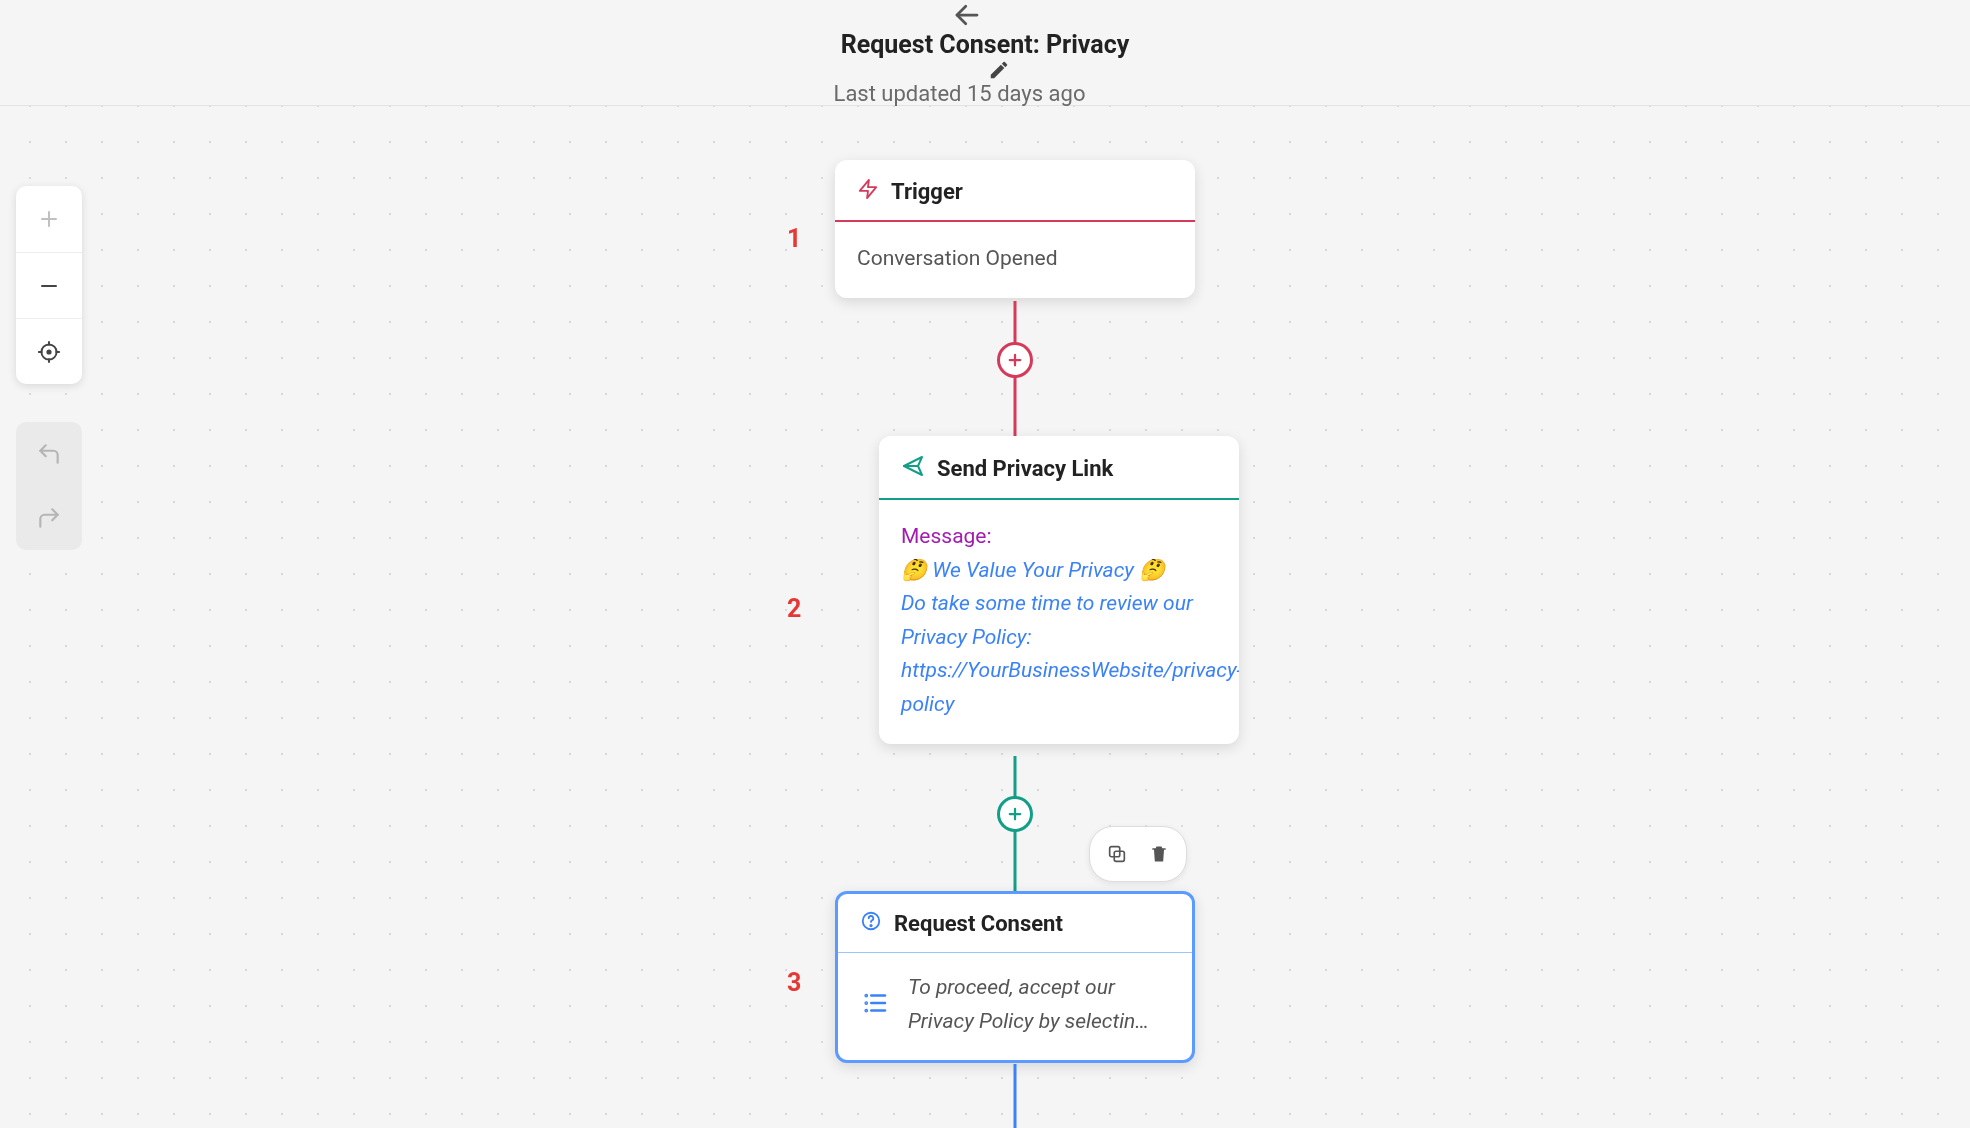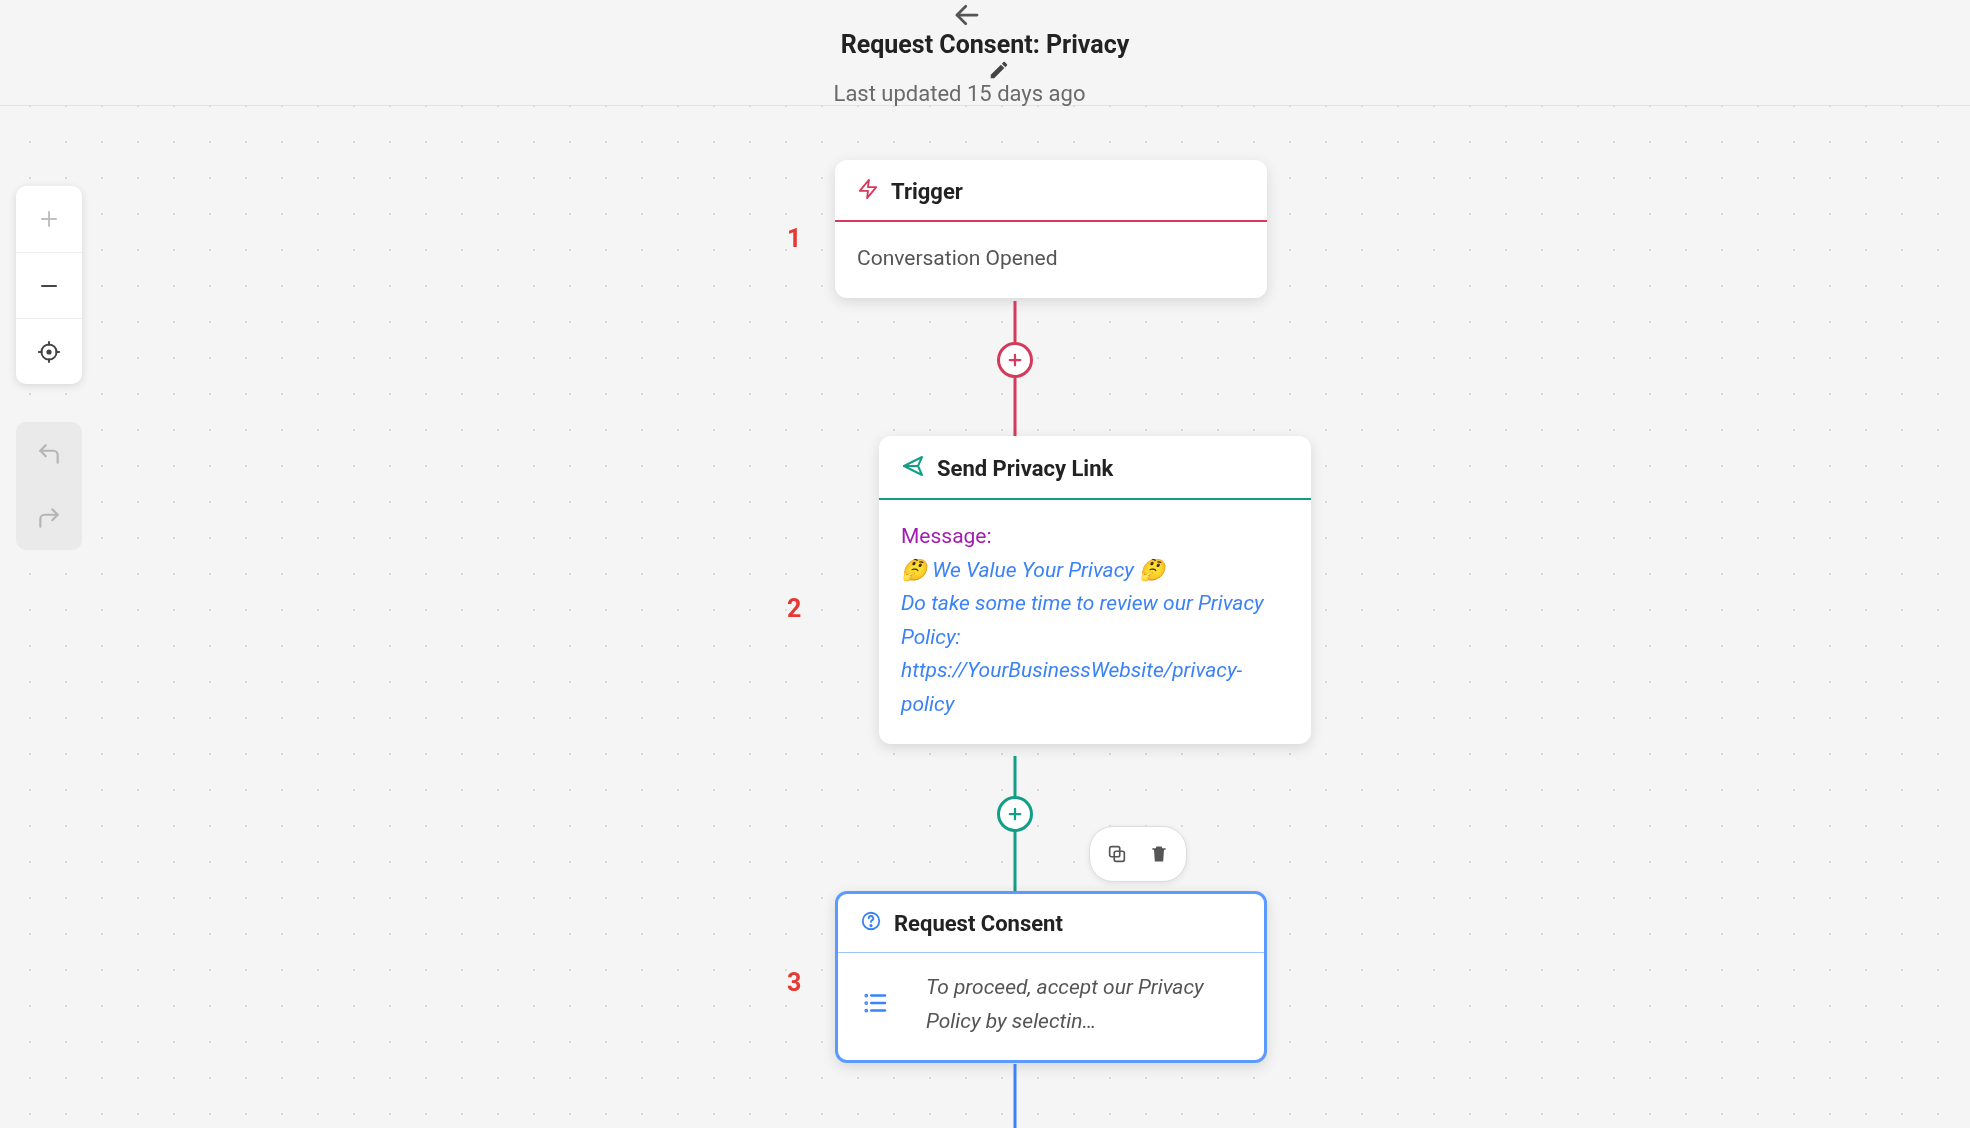--- a/index.html
+++ b/index.html
@@ -141,7 +141,7 @@
 
 .node {
   position: absolute;
-  width: 432px;
+  width: 360px;
   background: #fff;
   border-radius: 12px;
   box-shadow: 0 4px 14px rgba(0,0,0,0.12);

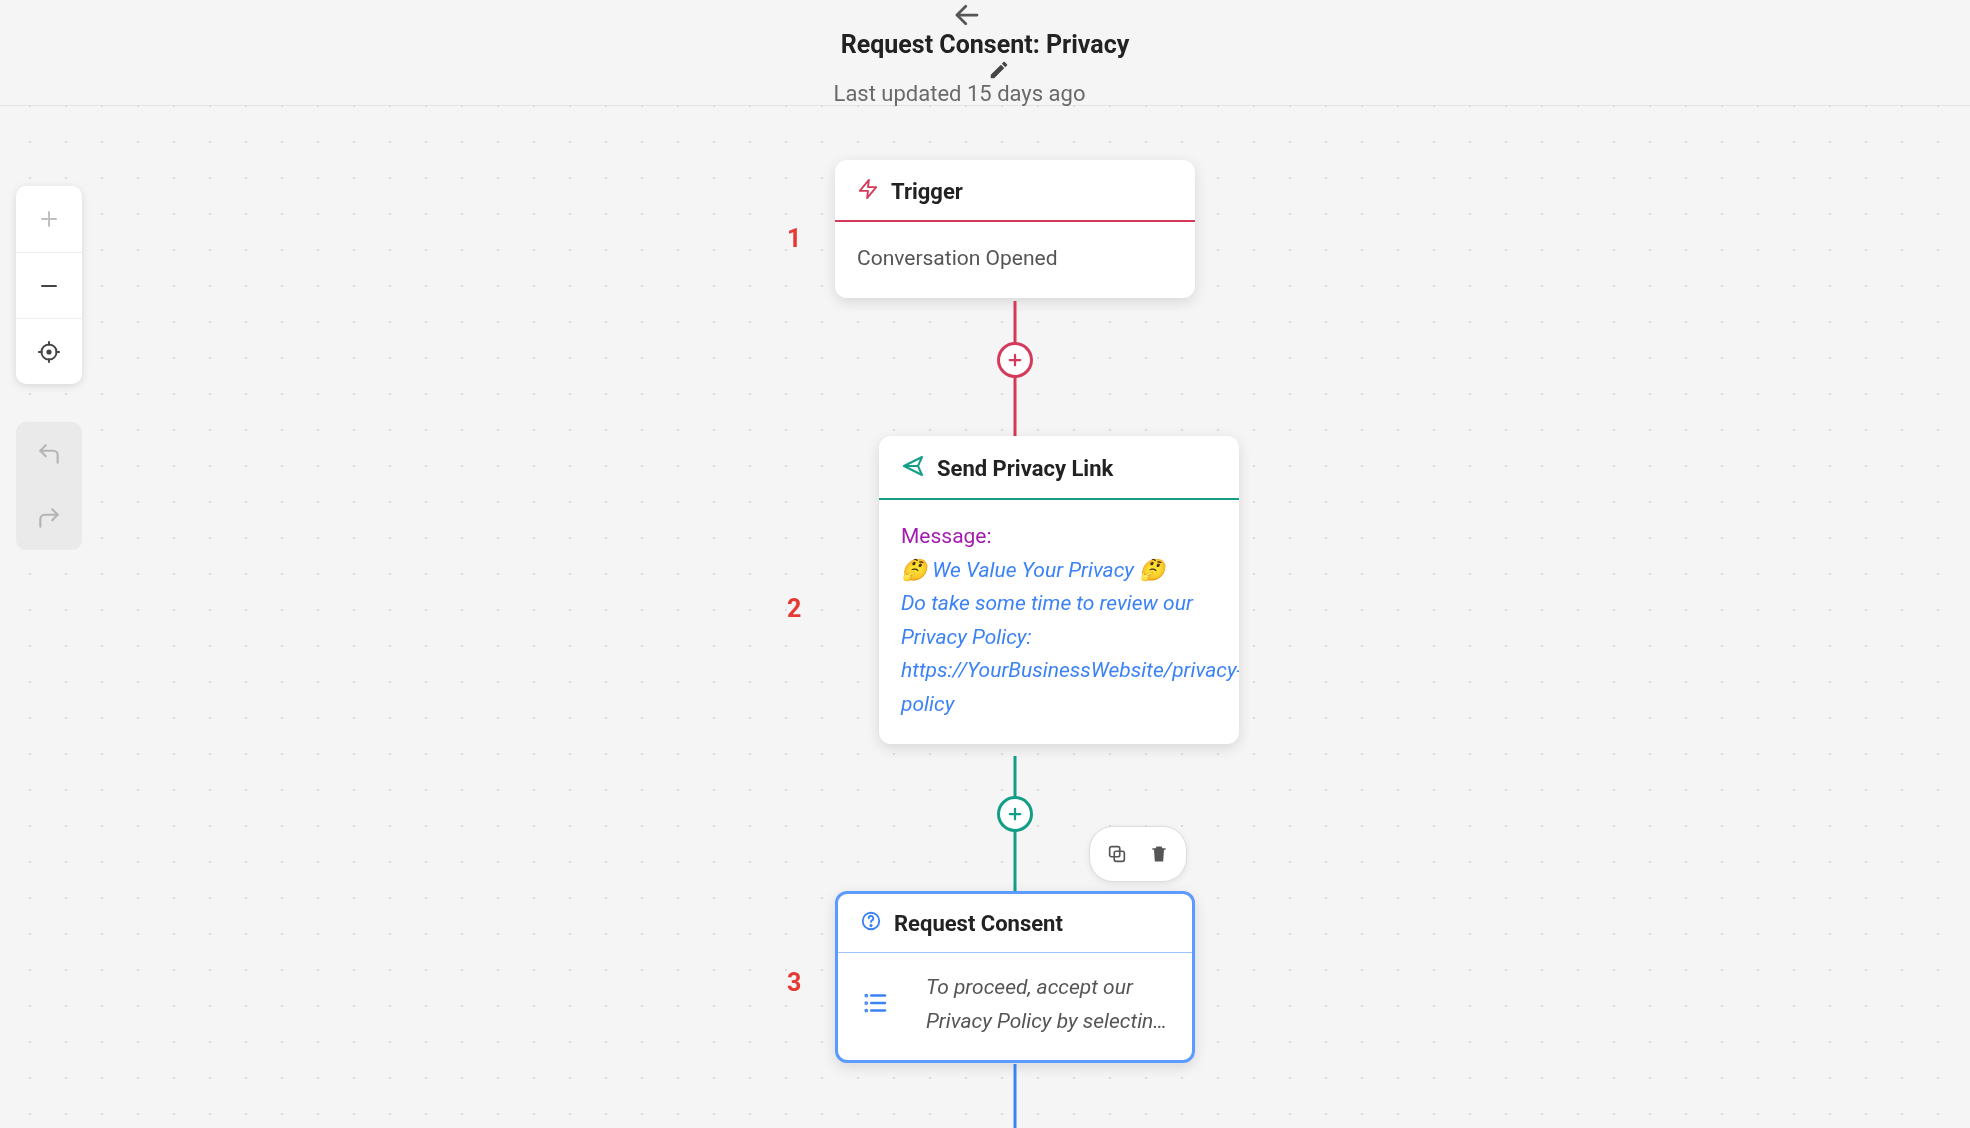--- a/index.html
+++ b/index.html
@@ -206,7 +206,7 @@
 
 .node3-body {
   display: flex;
-  gap: 36px;
+  gap: 18px;
   align-items: center;
   padding: 18px 22px 22px;
 }

